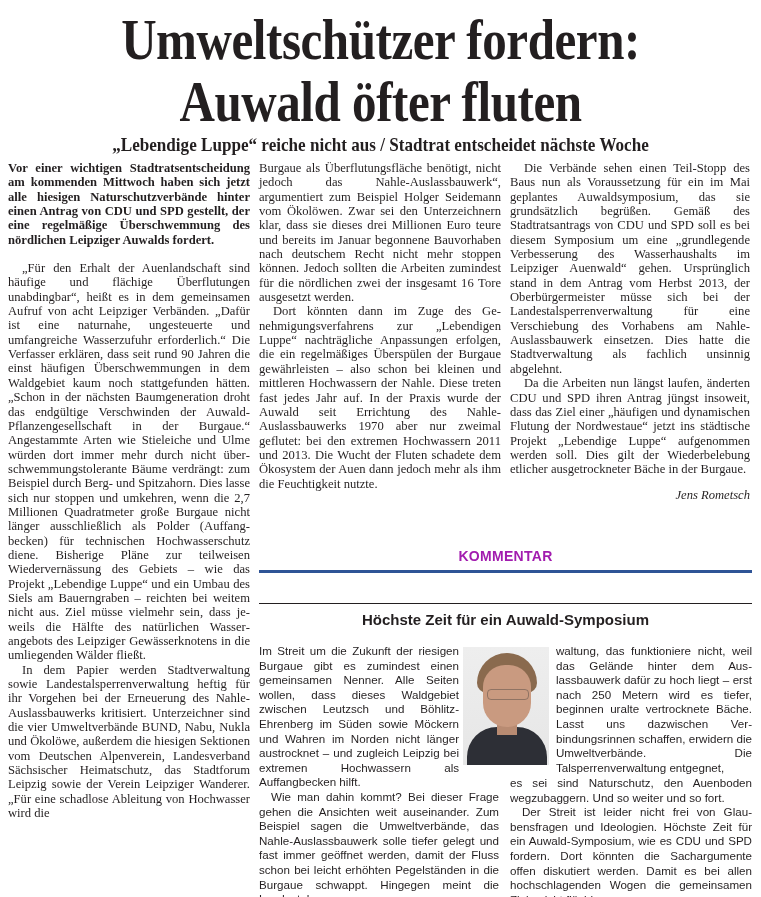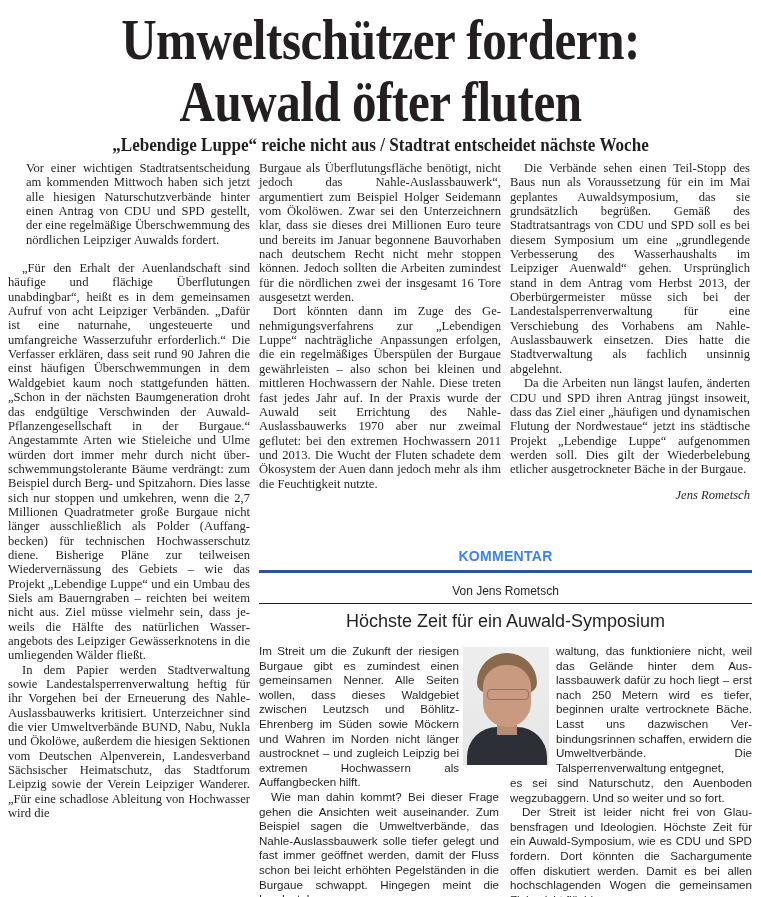--- a/index.html
+++ b/index.html
@@ -30,7 +30,7 @@
   }
   .col p { margin: 0; text-indent: 0; }
   .col p.ind { text-indent: 14px; }
-  .col p.lead { font-weight: normal; margin-left: 18px; }
+  .col p.lead { font-weight: bold; }
   .col .gap { height: 14px; }
   .c1 { left: 8px; }
   .c2 { left: 259px; }

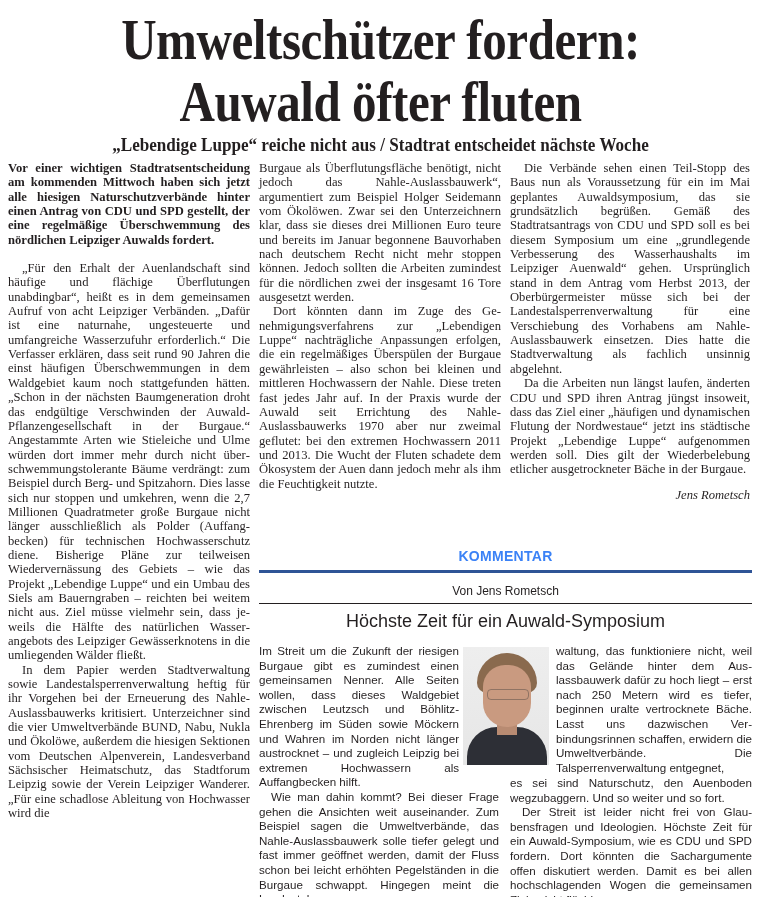--- a/index.html
+++ b/index.html
@@ -40,7 +40,7 @@
   .komm-label {
     position: absolute; left: 259px; top: 539px; width: 493px; text-align: center;
     font-family: "Liberation Sans", "DejaVu Sans", sans-serif; font-weight: bold;
-    font-size: 14px; color: #3b82f6; letter-spacing: 0.3px;
+    font-size: 14px; color: #a21caf; letter-spacing: 0.3px;
   }
   .komm-rule { position: absolute; left: 259px; top: 561px; width: 493px; height: 3px; background: #2f5496; }
   .komm-author {

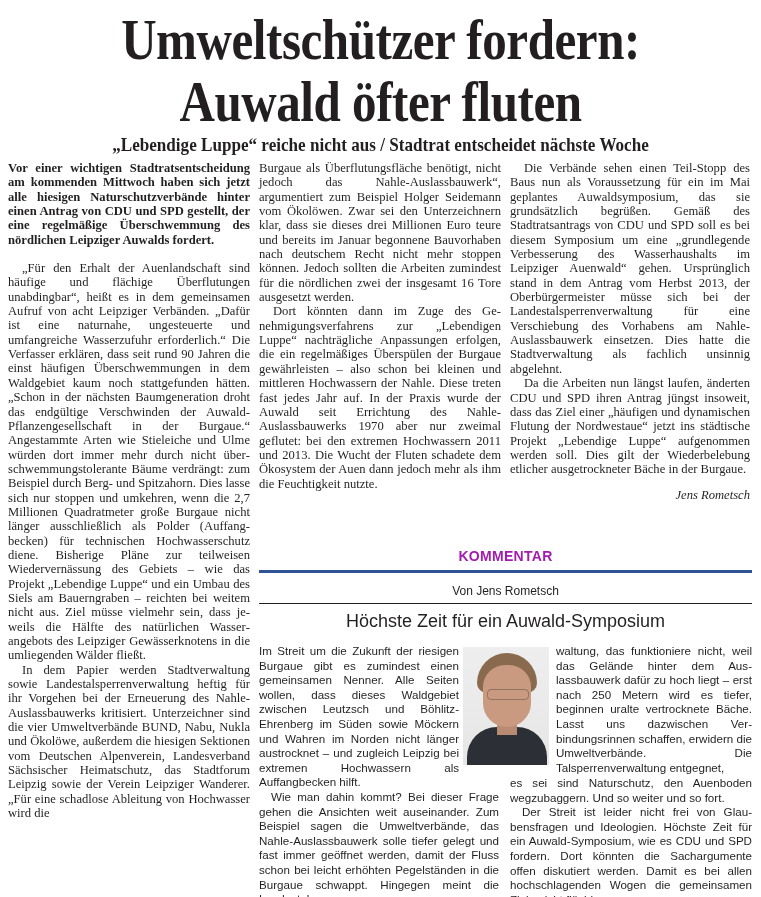--- a/index.html
+++ b/index.html
@@ -105,7 +105,6 @@
 
   <div class="komm-label">KOMMENTAR</div>
   <div class="komm-rule"></div>
-  <div class="komm-author">Von Jens Rometsch</div>
   <div class="komm-thin"></div>
   <div class="komm-title">Höchste Zeit für ein Auwald-Symposium</div>
 

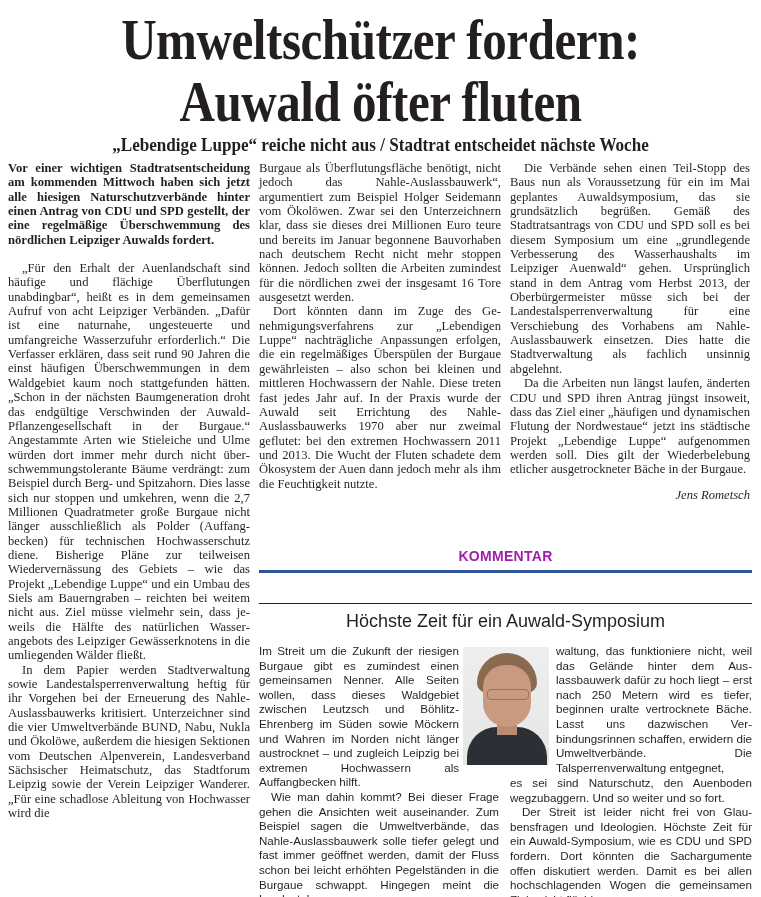--- a/index.html
+++ b/index.html
@@ -50,7 +50,7 @@
   .komm-thin { position: absolute; left: 259px; top: 594px; width: 493px; height: 1px; background: #231f20; }
   .komm-title {
     position: absolute; left: 259px; top: 602px; width: 493px; text-align: center;
-    font-family: "Liberation Sans", "DejaVu Sans", sans-serif; font-weight: normal; font-size: 18px;
+    font-family: "Liberation Sans", "DejaVu Sans", sans-serif; font-weight: bold; font-size: 15px;
   }
 
   .kcol {

